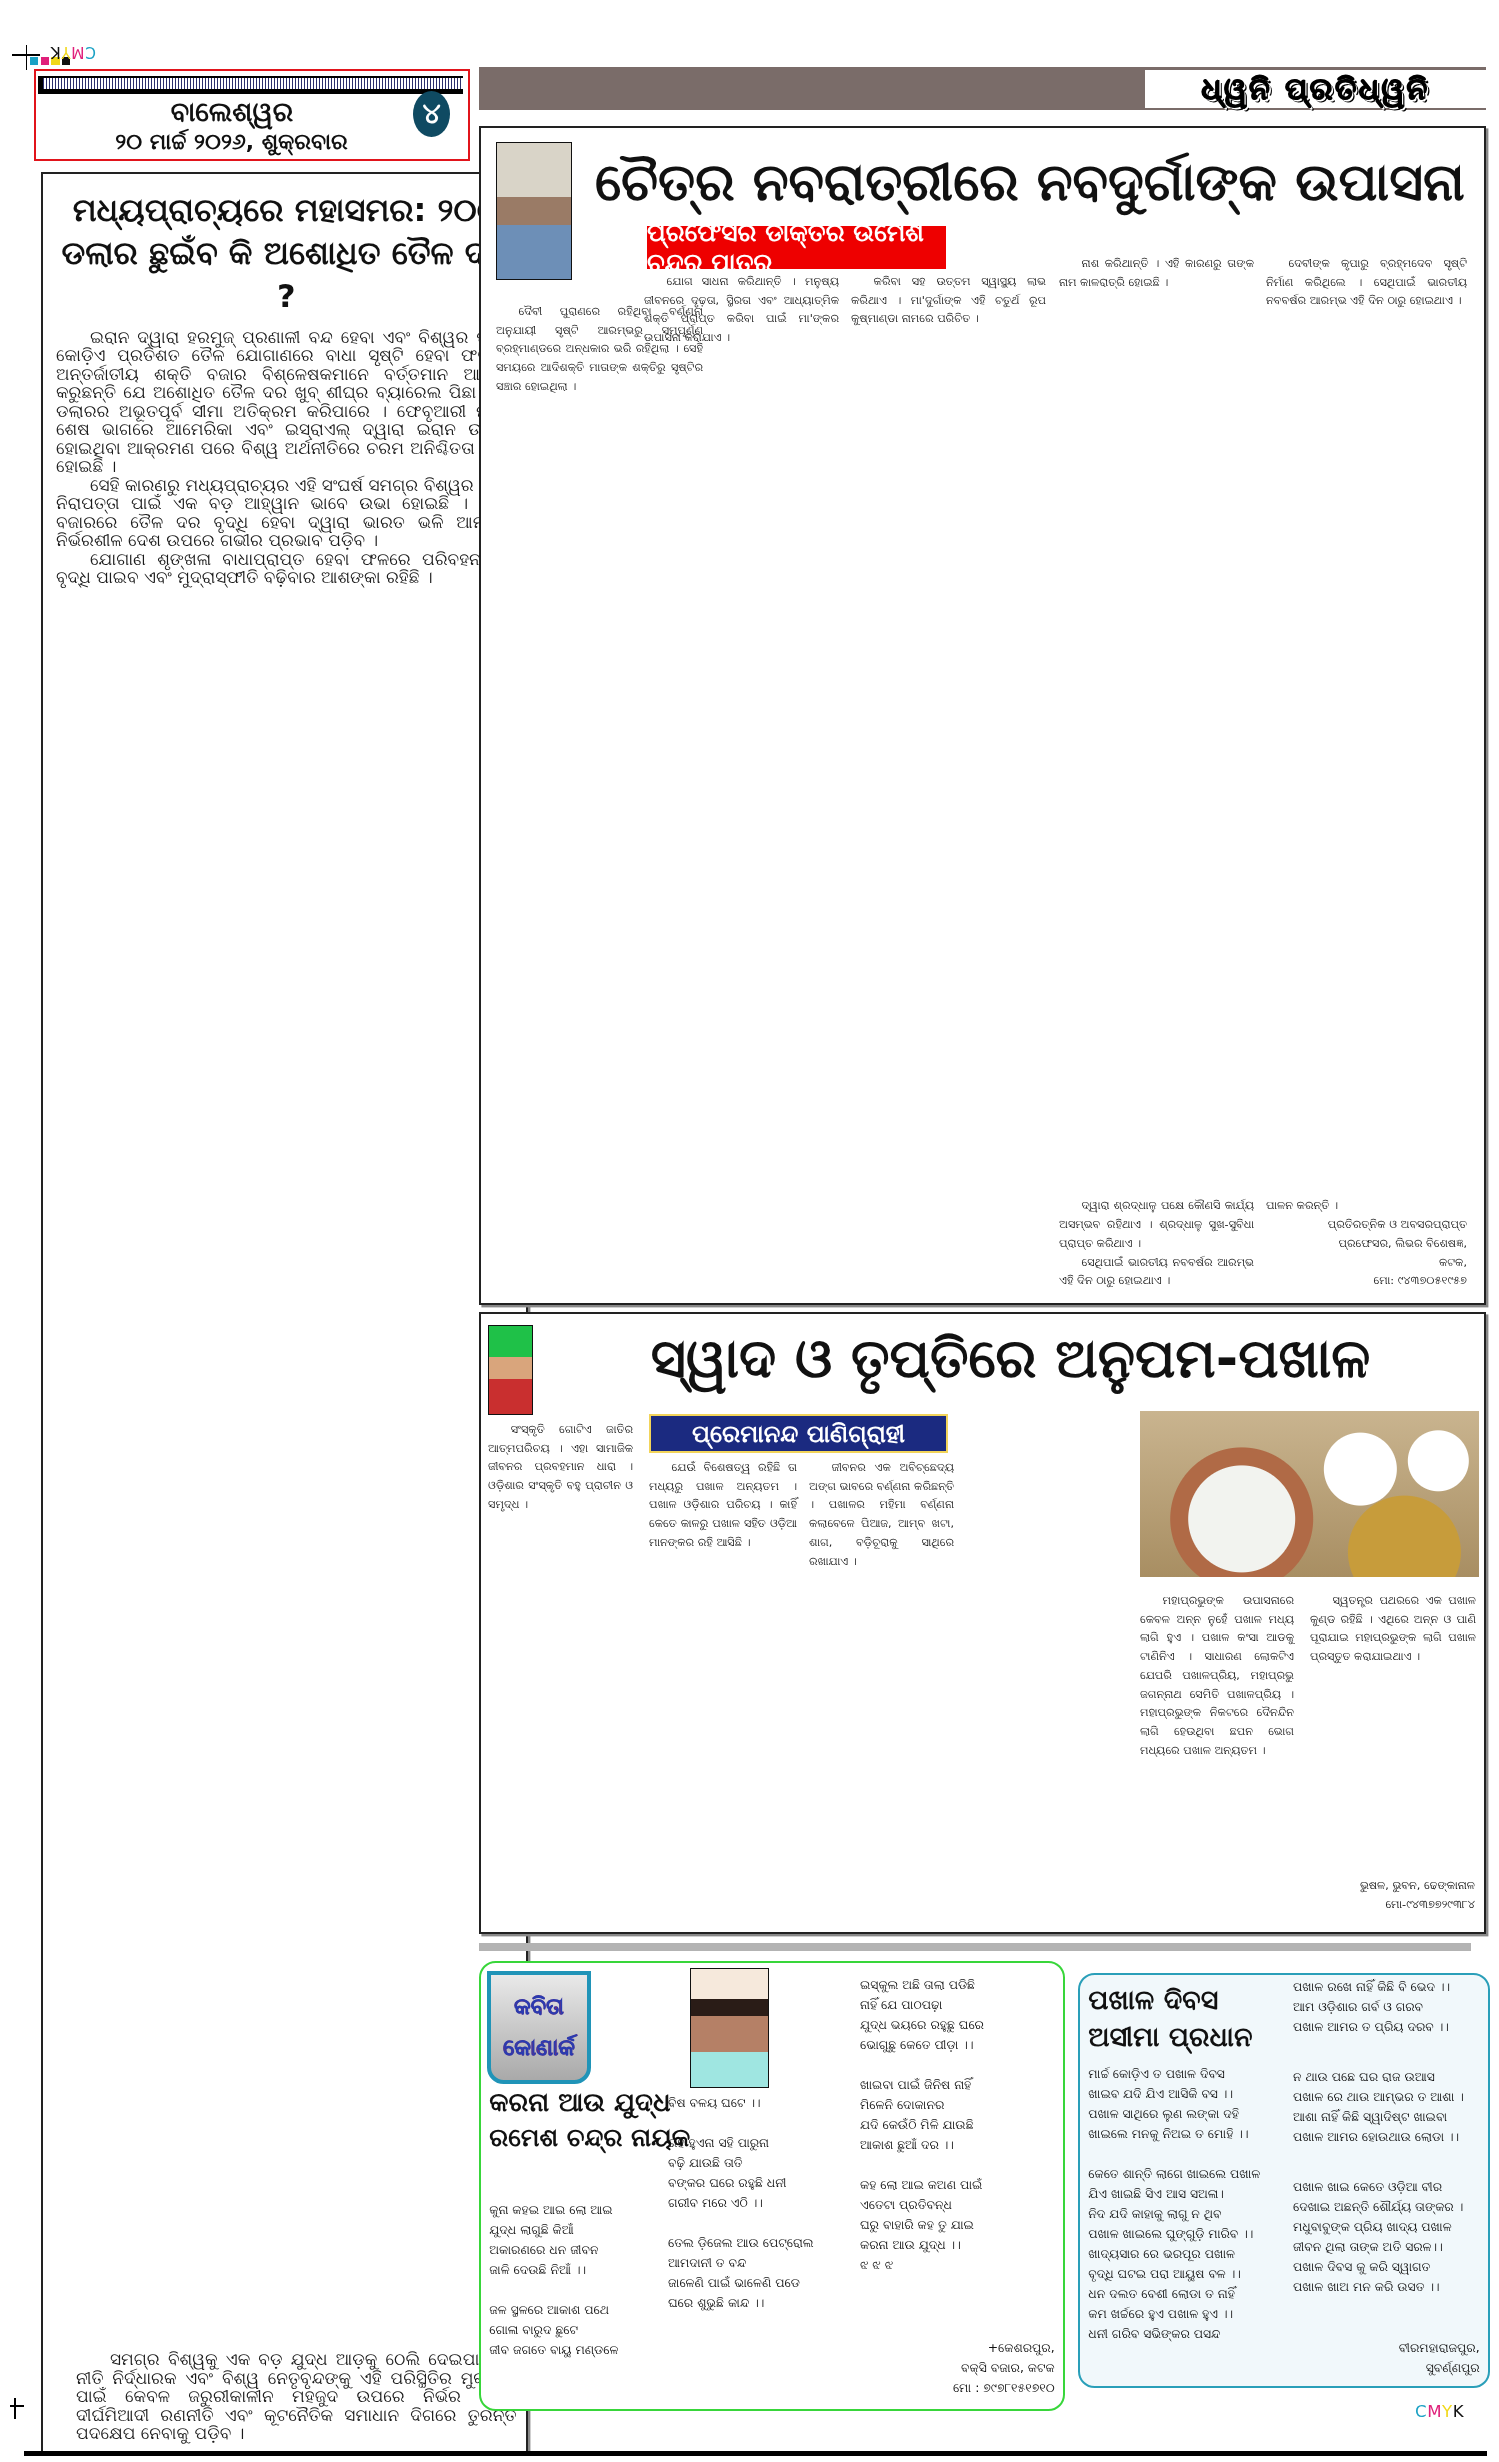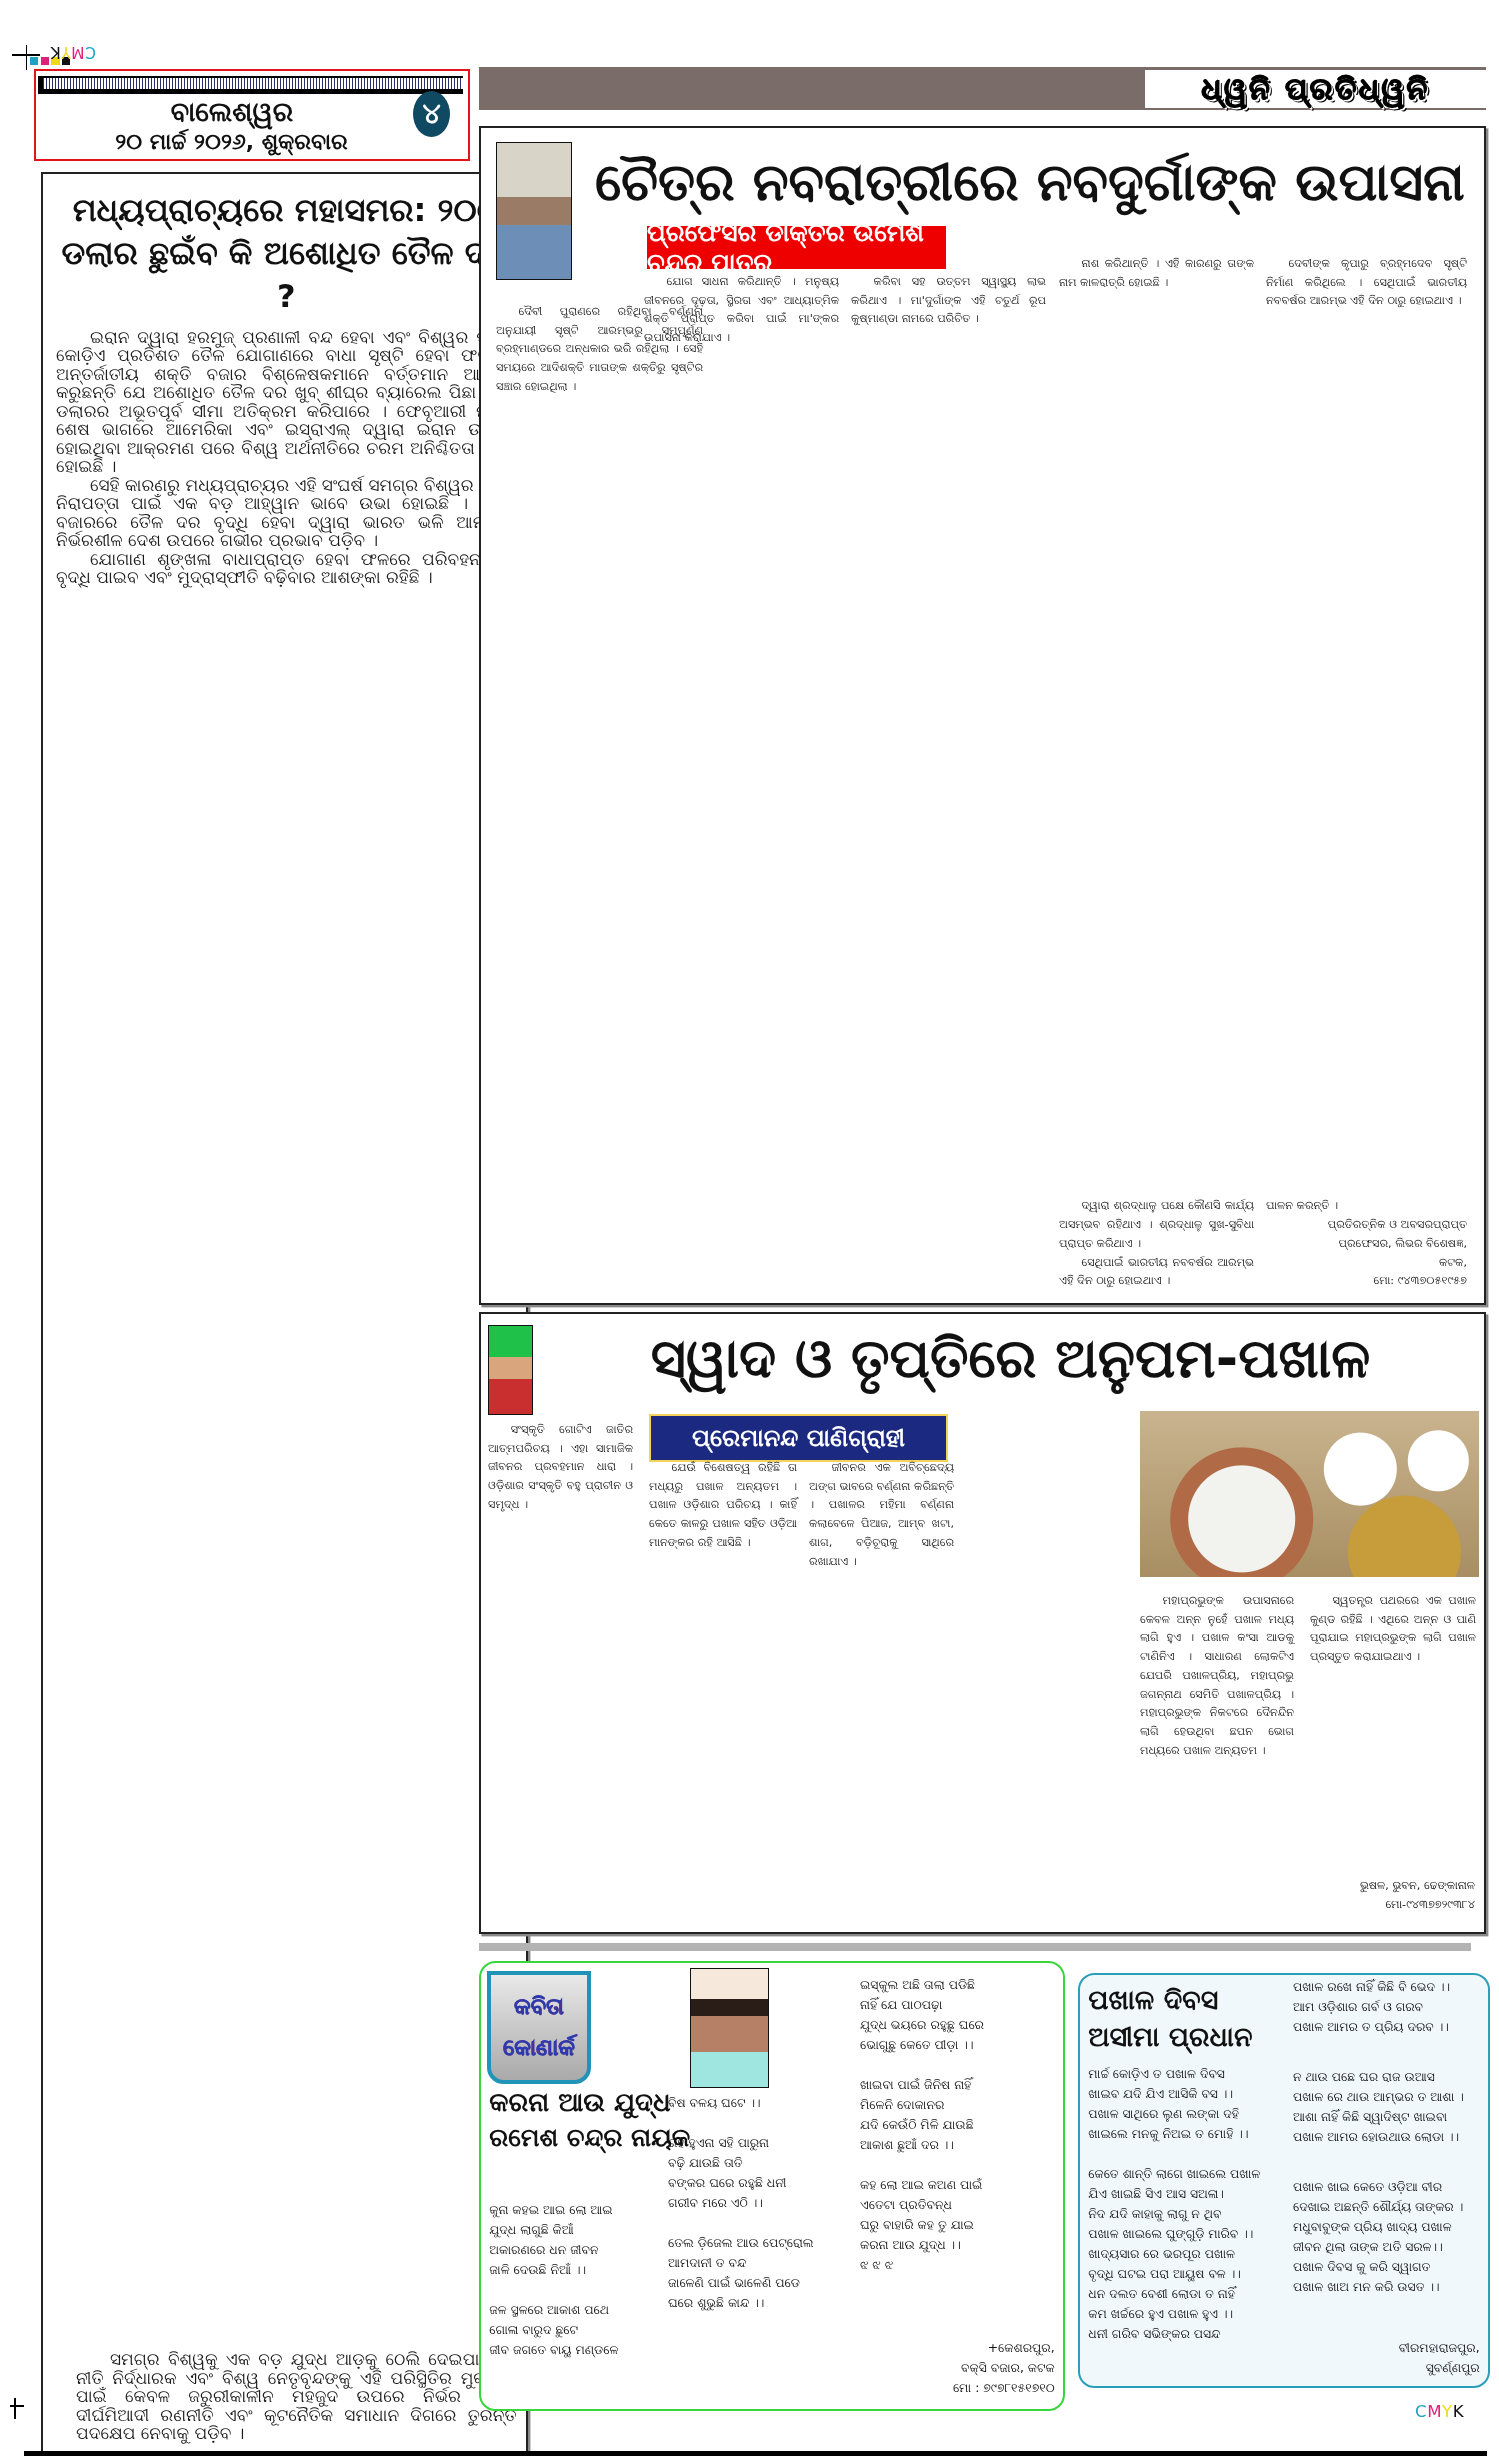--- a/index.html
+++ b/index.html
@@ -47,7 +47,7 @@
   .art2 { left:479px; top:1312px; width:1007px; height:622px; }
   .art2-photo { left:7.1px; top:10.7px; width:43px; height:88px; border:1.8px solid #111; background:linear-gradient(180deg,#1fc148 0 35%, #d9a57c 35% 60%, #c92f2f 60%); }
   .art2-title { left:65px; top:9px; right:9px; height:71px; font-size:54px; font-weight:bold; text-align:center; line-height:71px; }
-  .byline-blue { left:168px; top:100px; width:299px; height:48px; background:#1b2a80; border:2.4px solid #f2d45a; color:#fff; font-size:24px; font-weight:bold; display:flex; align-items:center; justify-content:center; box-sizing:border-box; }
+  .byline-blue { left:168px; top:100px; width:299px; height:39px; background:#1b2a80; border:2.4px solid #f2d45a; color:#fff; font-size:24px; font-weight:bold; display:flex; align-items:center; justify-content:center; box-sizing:border-box; }
   .food-photo { left:659px; top:97px; width:339px; height:166px; background:radial-gradient(circle at 30% 65%, #f2f3ef 0 53px, #b06a46 54px 71px, transparent 72px), radial-gradient(circle at 65% 35%, #fff 0 36px, transparent 37px), radial-gradient(circle at 88% 30%, #fff 0 30px, transparent 31px), radial-gradient(circle at 78% 85%, #c79c3b 0 56px, transparent 57px), linear-gradient(#c9b48f,#a88e62); }
 
   

